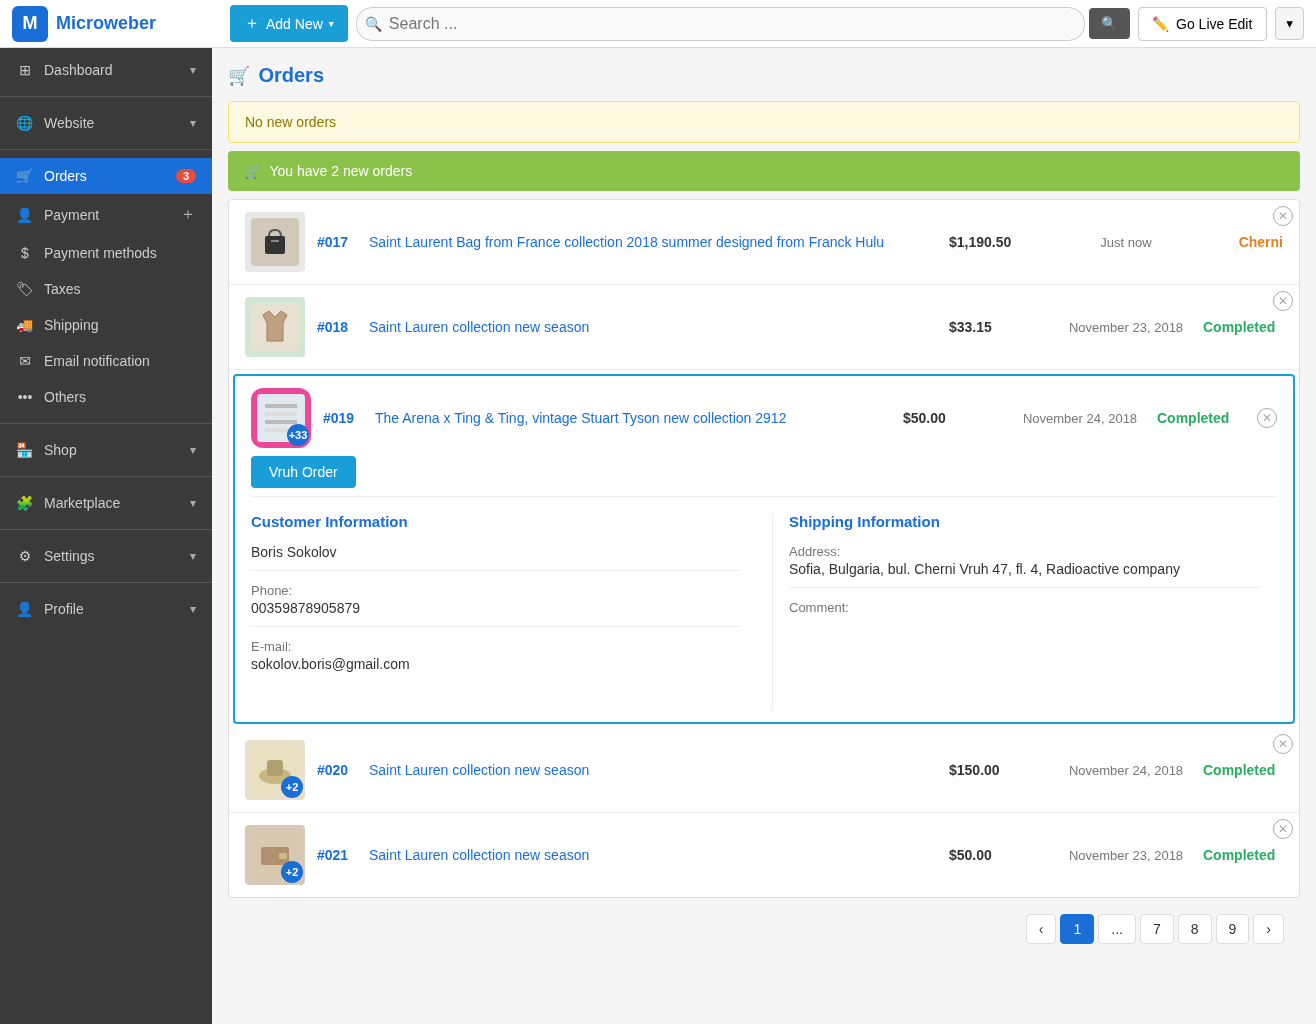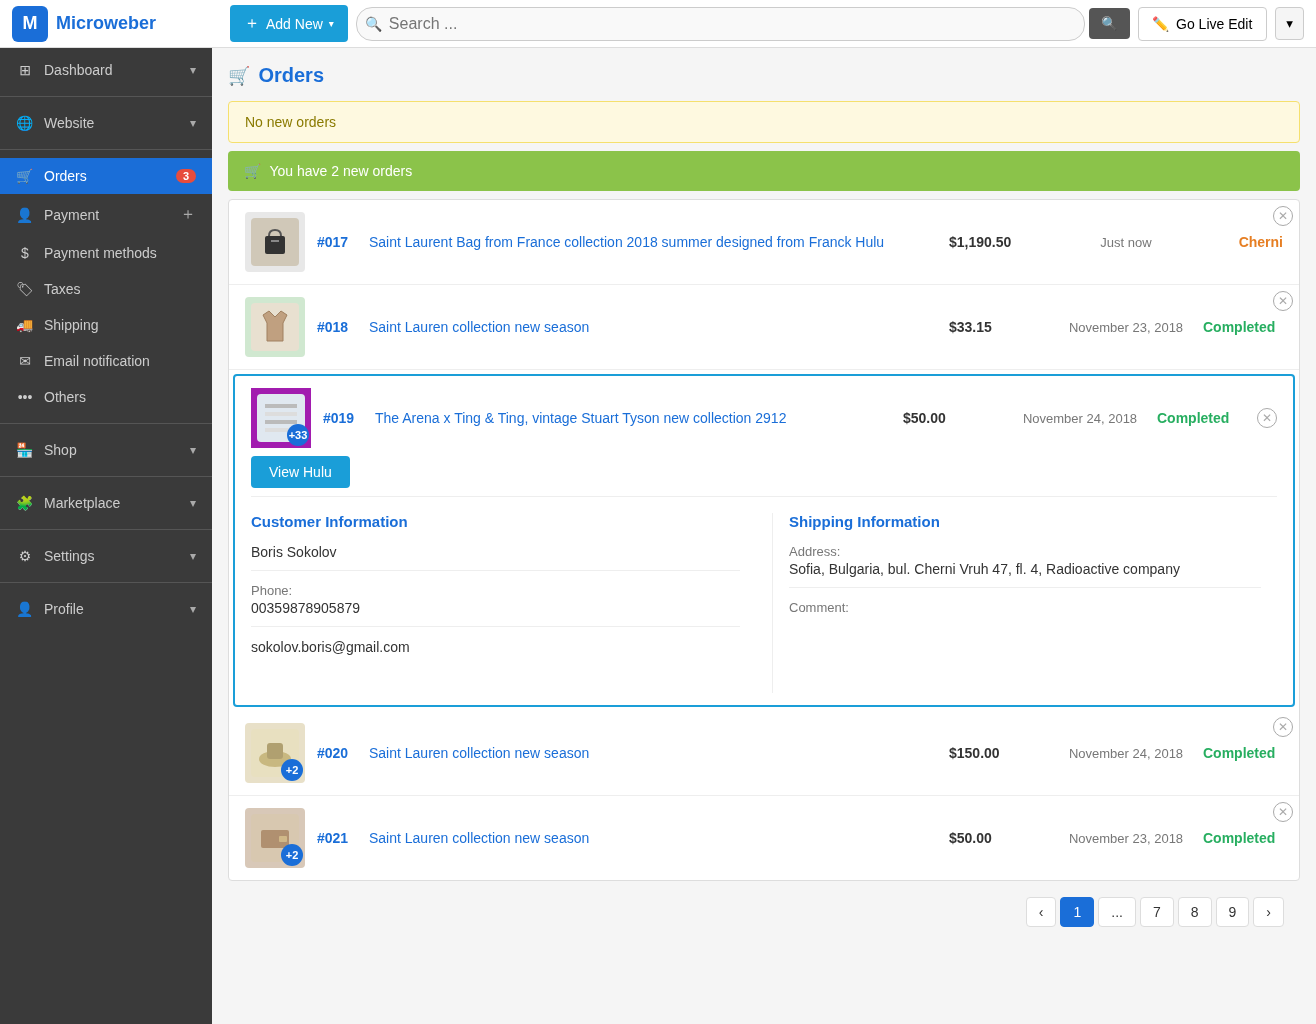--- a/index.html
+++ b/index.html
@@ -113,7 +113,7 @@
     
     .img-bag { background: #e8e8e8; border-radius: 4px; }
     .img-shirt { background: #d0e8d0; border-radius: 4px; }
-    .img-striped { background: #a21caf; border-radius: 0; }
+    .img-striped { background: #ec4899; border-radius: 12px; }
     .img-shoes { background: #e8e0c8; border-radius: 4px; }
     .img-wallet { background: #d8c8b8; border-radius: 4px; }
   </style>

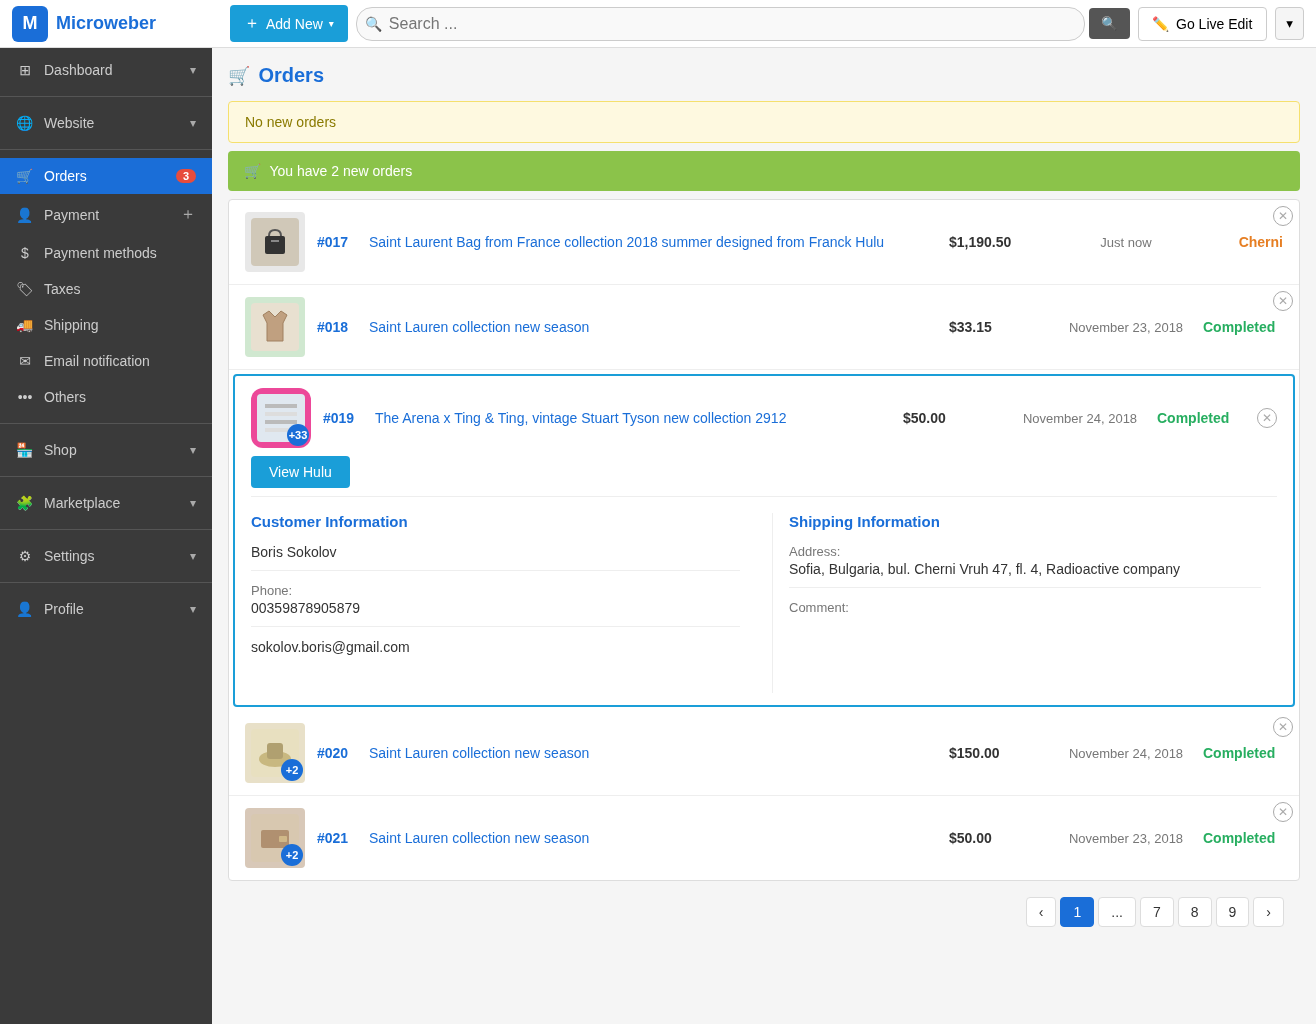--- a/index.html
+++ b/index.html
@@ -301,7 +301,7 @@
           <button class="order-close" style="position:static; margin-left:8px;">✕</button>
         </div>
 
-        <button class="view-order-btn">View Hulu</button>
+        <button class="view-order-btn">Vruh Order</button>
 
         <div class="order-detail-grid">
           <div class="order-detail-section">

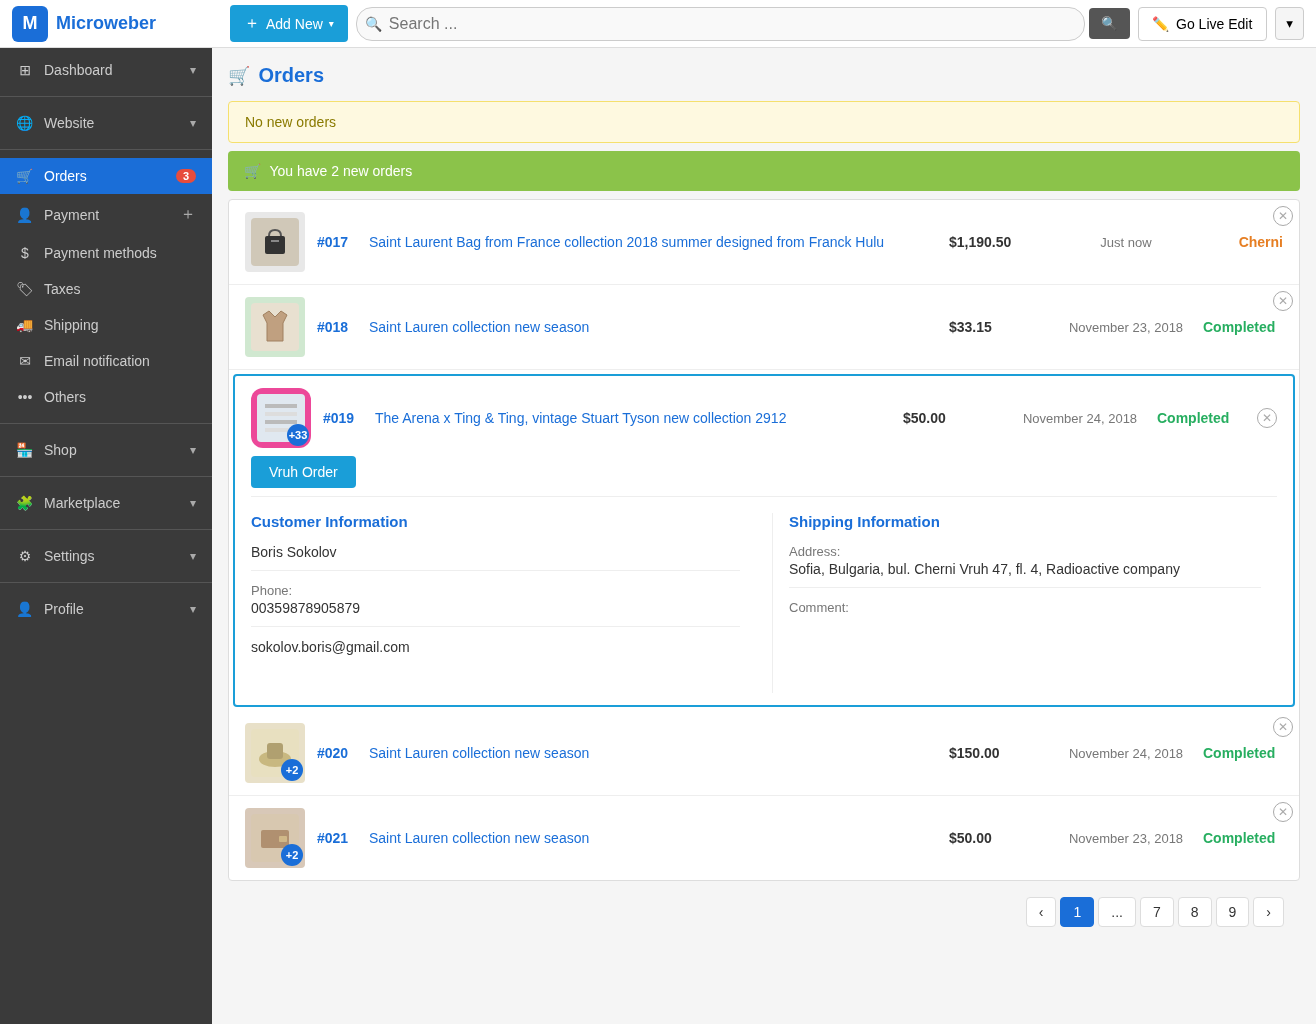--- a/index.html
+++ b/index.html
@@ -314,6 +314,7 @@
               <div class="order-detail-value">00359878905879</div>
             </div>
             <div class="order-detail-field">
+              <div class="order-detail-label">E-mail:</div>
               <div class="order-detail-value">sokolov.boris@gmail.com</div>
             </div>
           </div>

